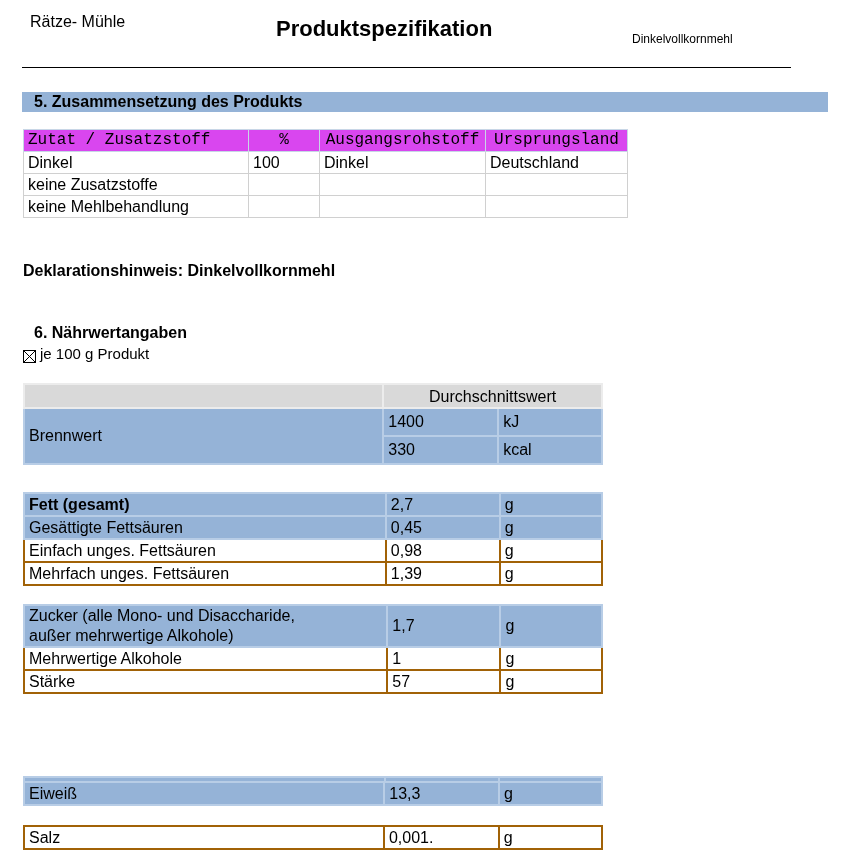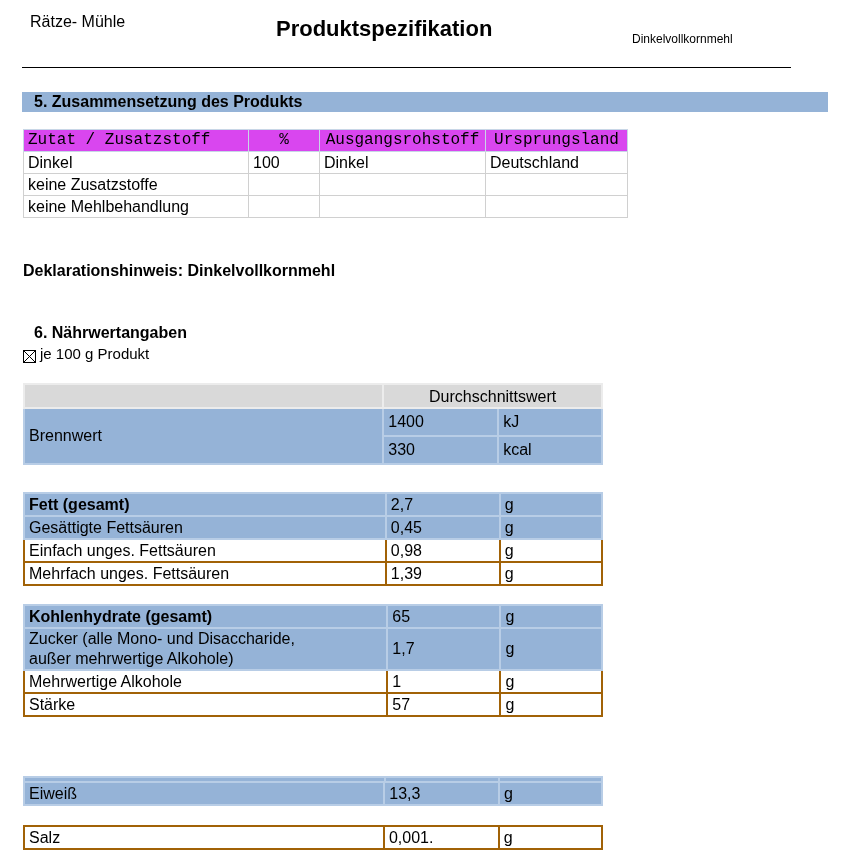--- a/index.html
+++ b/index.html
@@ -148,11 +148,6 @@
 
 <table class="t-nut t-carb">
   <tbody>
-      <tr class="blue bold">
-    <td class="lab">Kohlenhydrate (gesamt)</td>
-    <td class="val">65</td>
-    <td class="unit">g</td>
-  </tr>
   <tr class="blue tall">
     <td class="lab">
       <div>Zucker (alle Mono- und Disaccharide,</div>

